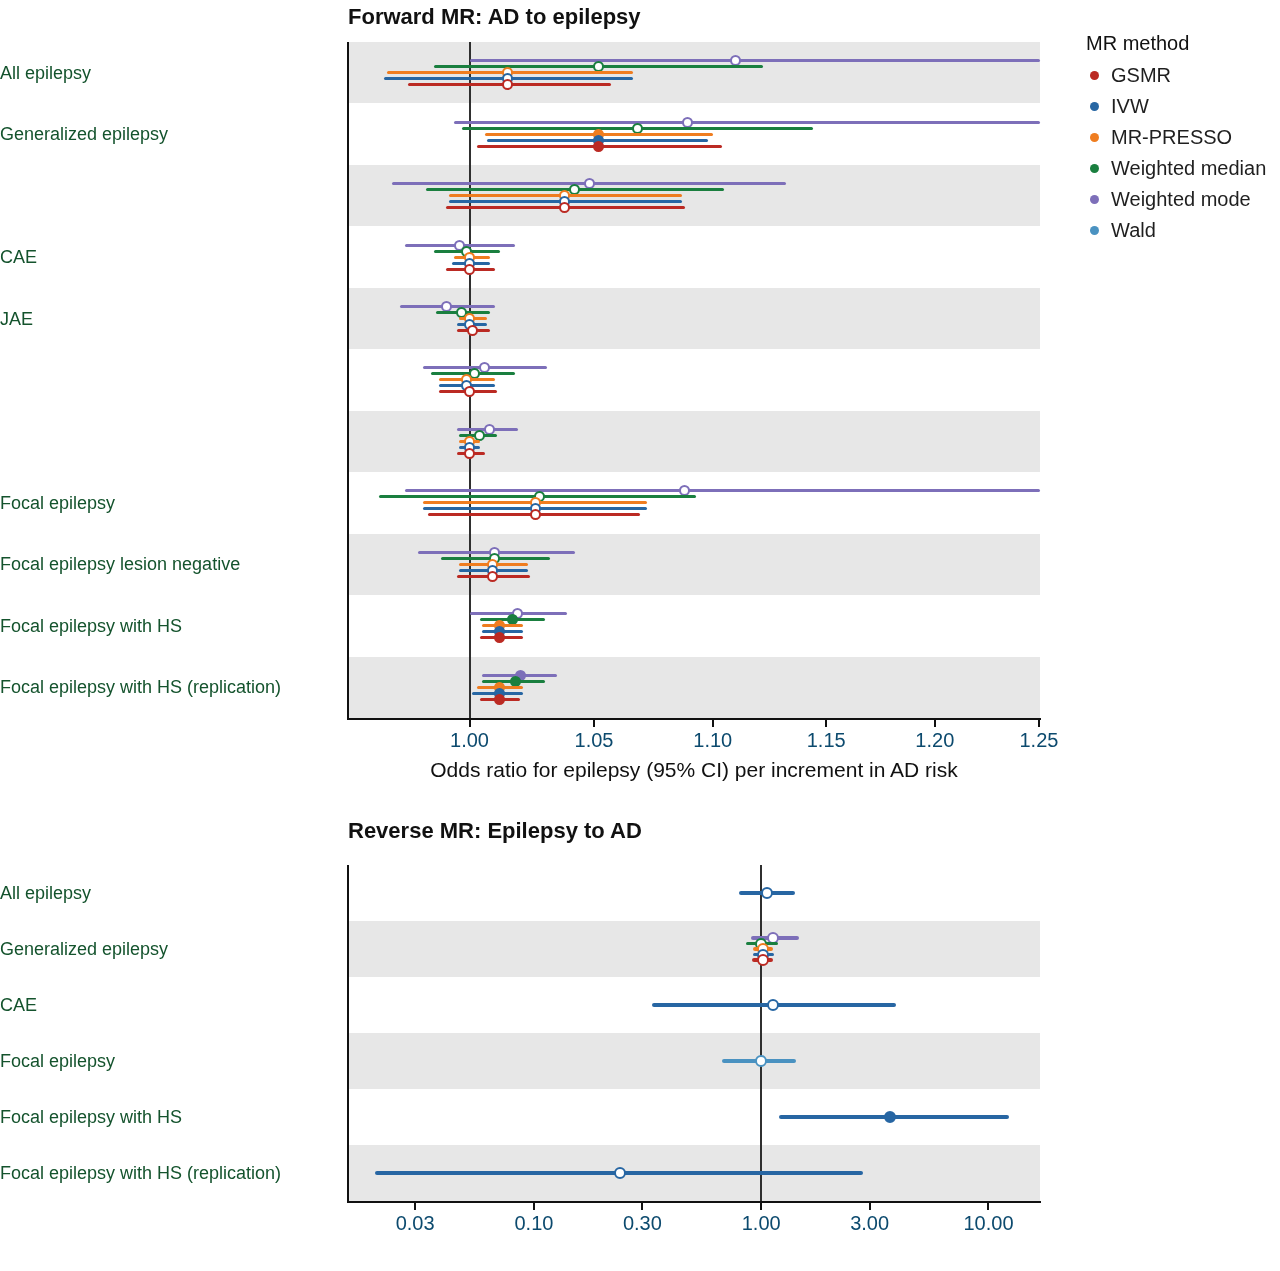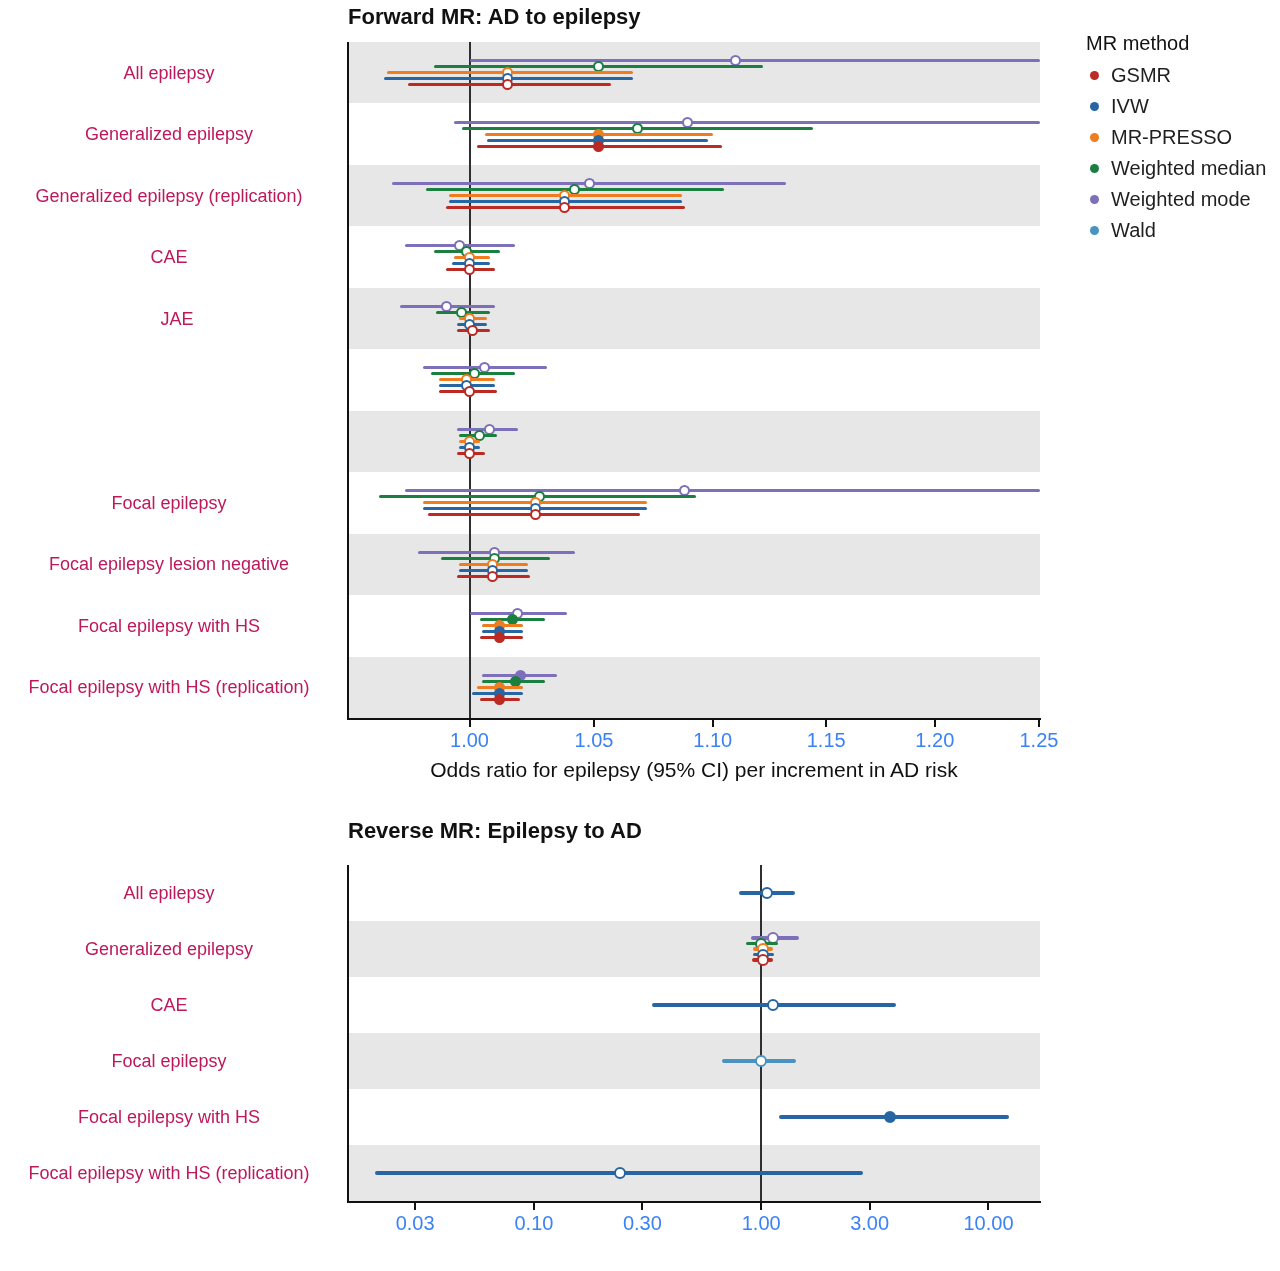--- a/index.html
+++ b/index.html
@@ -9,7 +9,7 @@
   .chart-title{position:absolute;font-size:22px;font-weight:700;color:#111;white-space:nowrap;}
   .axis-label{position:absolute;left:348px;width:692px;text-align:center;font-size:21px;color:#111;white-space:nowrap;}
   .band{position:absolute;background:#e7e7e7;}
-  .row-label{position:absolute;text-align:center;font-size:18px;color:#be185d;white-space:nowrap;line-height:24px;}
+  .row-label{position:absolute;text-align:left;font-size:18px;color:#14532d;white-space:nowrap;line-height:24px;}
   .refline{position:absolute;background:#2f2f2f;}
   .spine{position:absolute;background:#111;}
   .tick{position:absolute;background:#111;}

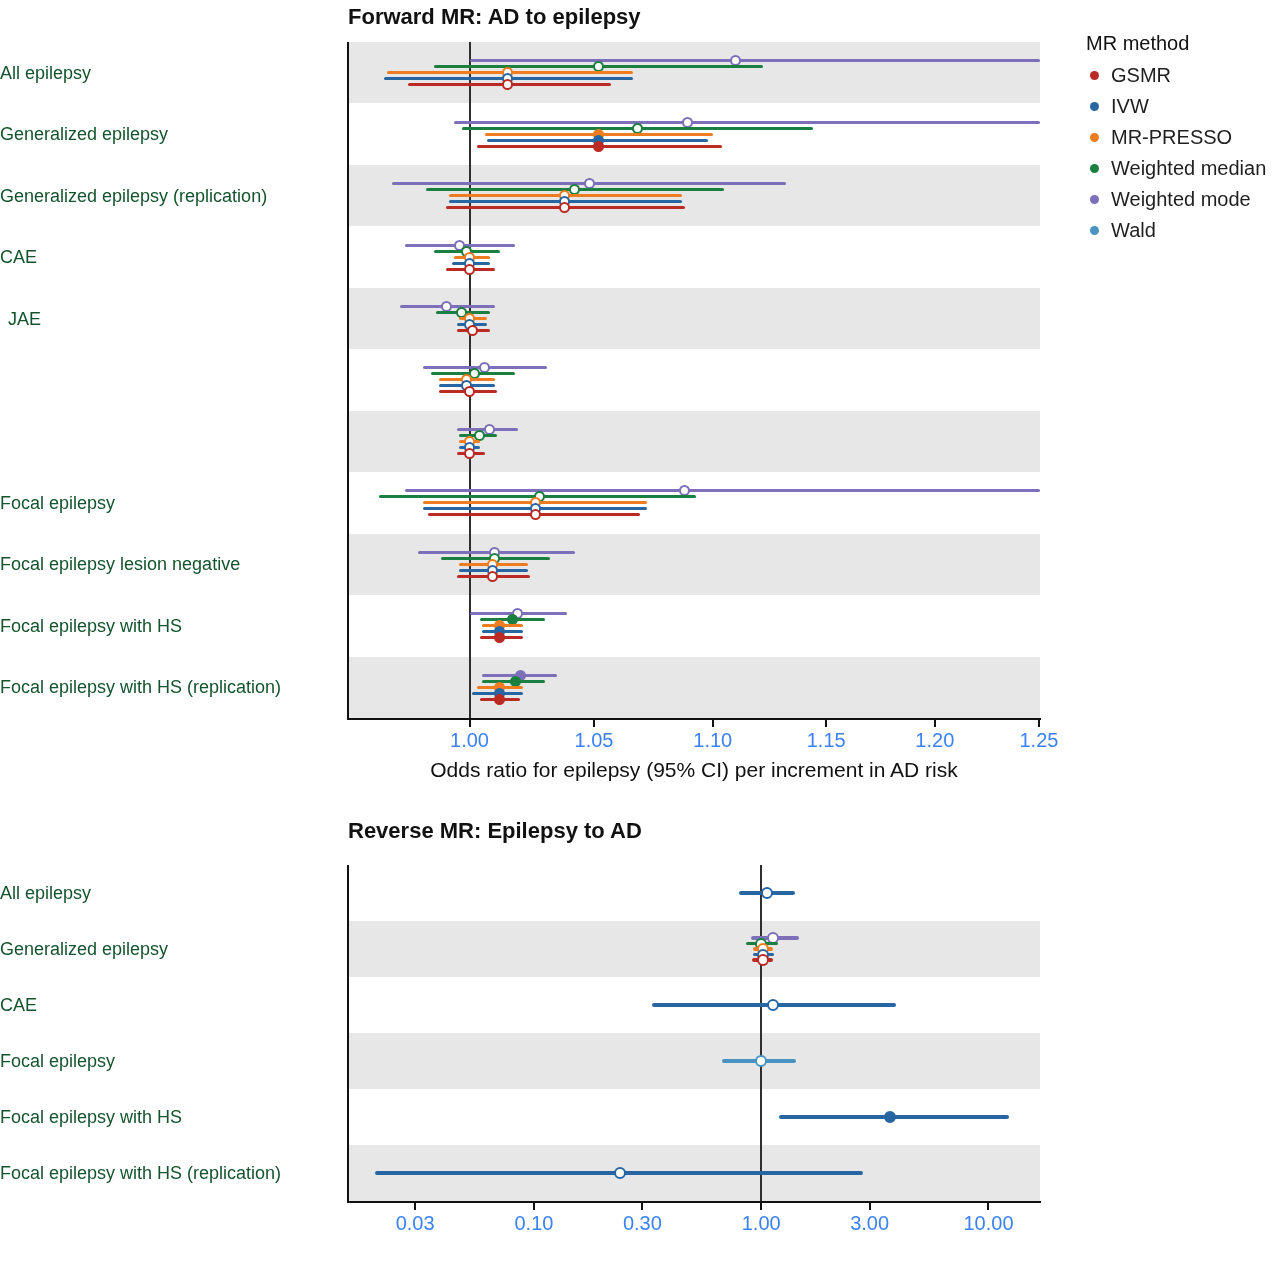--- a/index.html
+++ b/index.html
@@ -70,7 +70,6 @@
     <div class="row-label" style="left: 0px; top: 60.725px; width: 338px;">All epilepsy</div>
     <div class="row-label" style="left: 0px; top: 122.175px; width: 338px;">Generalized epilepsy</div>
     <div class="band" style="left: 348px; top: 164.9px; width: 692px; height: 61.45px; background: rgb(231, 231, 231);"></div>
-    <div class="row-label" style="left: 0px; top: 183.625px; width: 338px;">Generalized epilepsy (replication)</div>
     <div class="row-label" style="left: 0px; top: 245.075px; width: 338px;">CAE</div>
     <div class="band" style="left: 348px; top: 287.8px; width: 692px; height: 61.45px; background: rgb(231, 231, 231);"></div>
     <div class="row-label" style="left: 8px; top: 306.525px; width: 338px;">JAE</div>

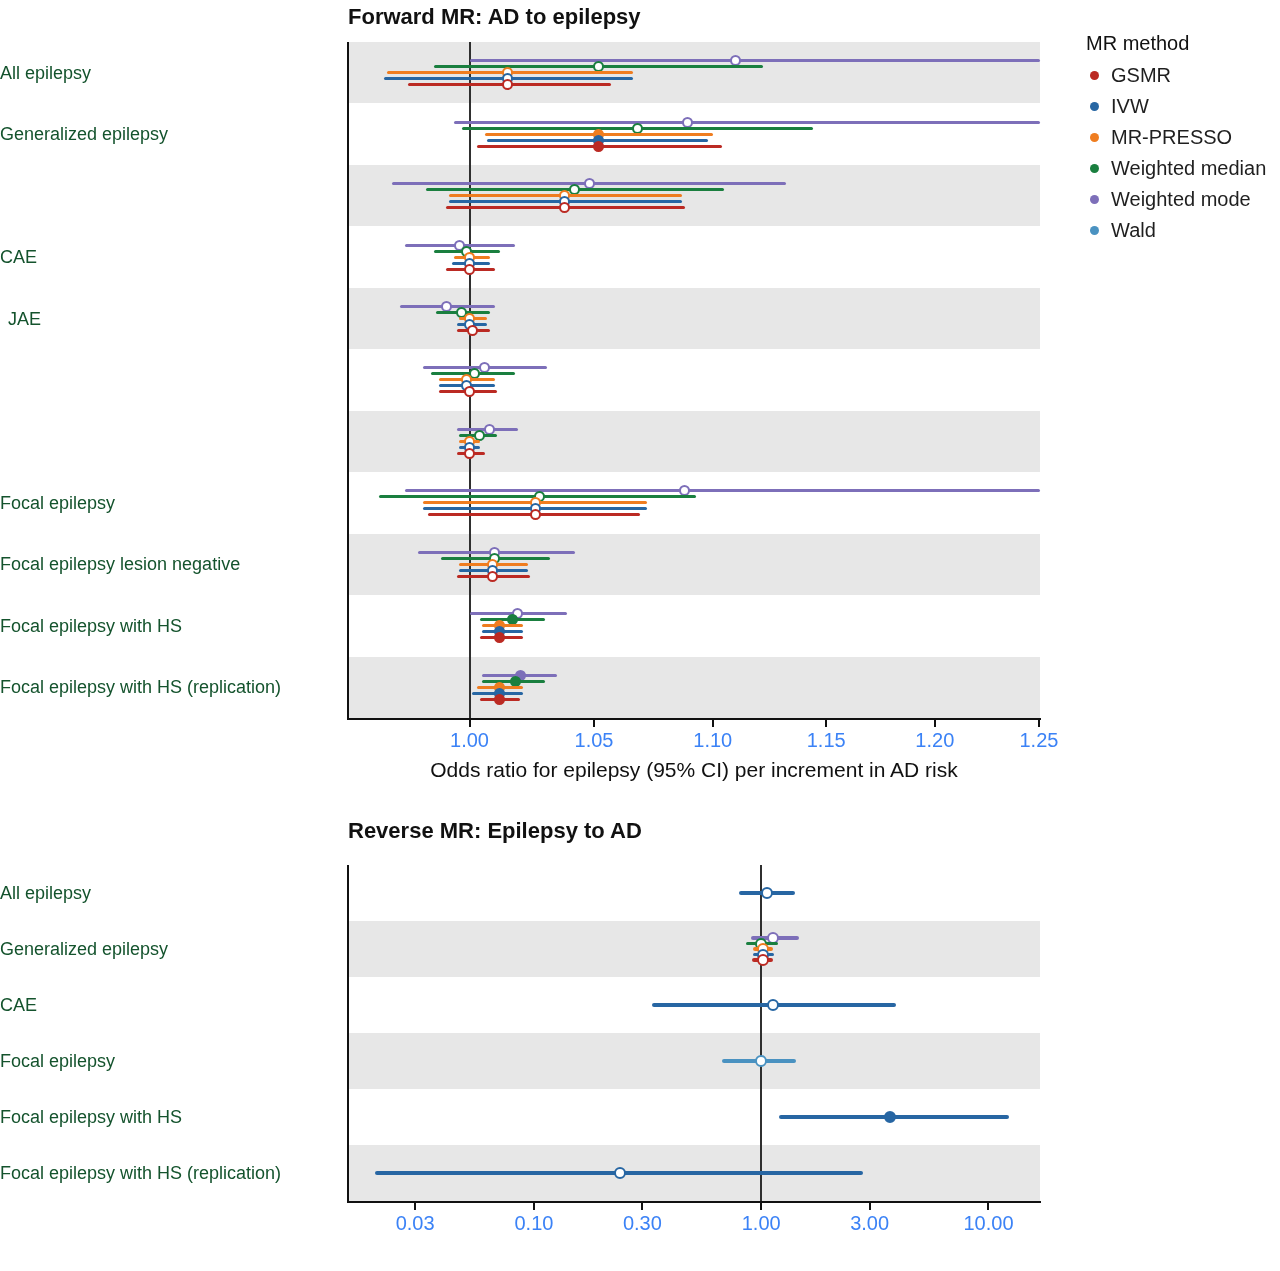--- a/index.html
+++ b/index.html
@@ -72,7 +72,7 @@
     <div class="band" style="left: 348px; top: 164.9px; width: 692px; height: 61.45px; background: rgb(231, 231, 231);"></div>
     <div class="row-label" style="left: 0px; top: 245.075px; width: 338px;">CAE</div>
     <div class="band" style="left: 348px; top: 287.8px; width: 692px; height: 61.45px; background: rgb(231, 231, 231);"></div>
-    <div class="row-label" style="left: 8px; top: 306.525px; width: 338px;">JAE</div>
+    <div class="row-label" style="left: 0px; top: 306.525px; width: 338px;">JAE</div>
     <div class="band" style="left: 348px; top: 410.7px; width: 692px; height: 61.45px; background: rgb(231, 231, 231);"></div>
     <div class="row-label" style="left: 0px; top: 490.875px; width: 338px;">Focal epilepsy</div>
     <div class="band" style="left: 348px; top: 533.6px; width: 692px; height: 61.45px; background: rgb(231, 231, 231);"></div>

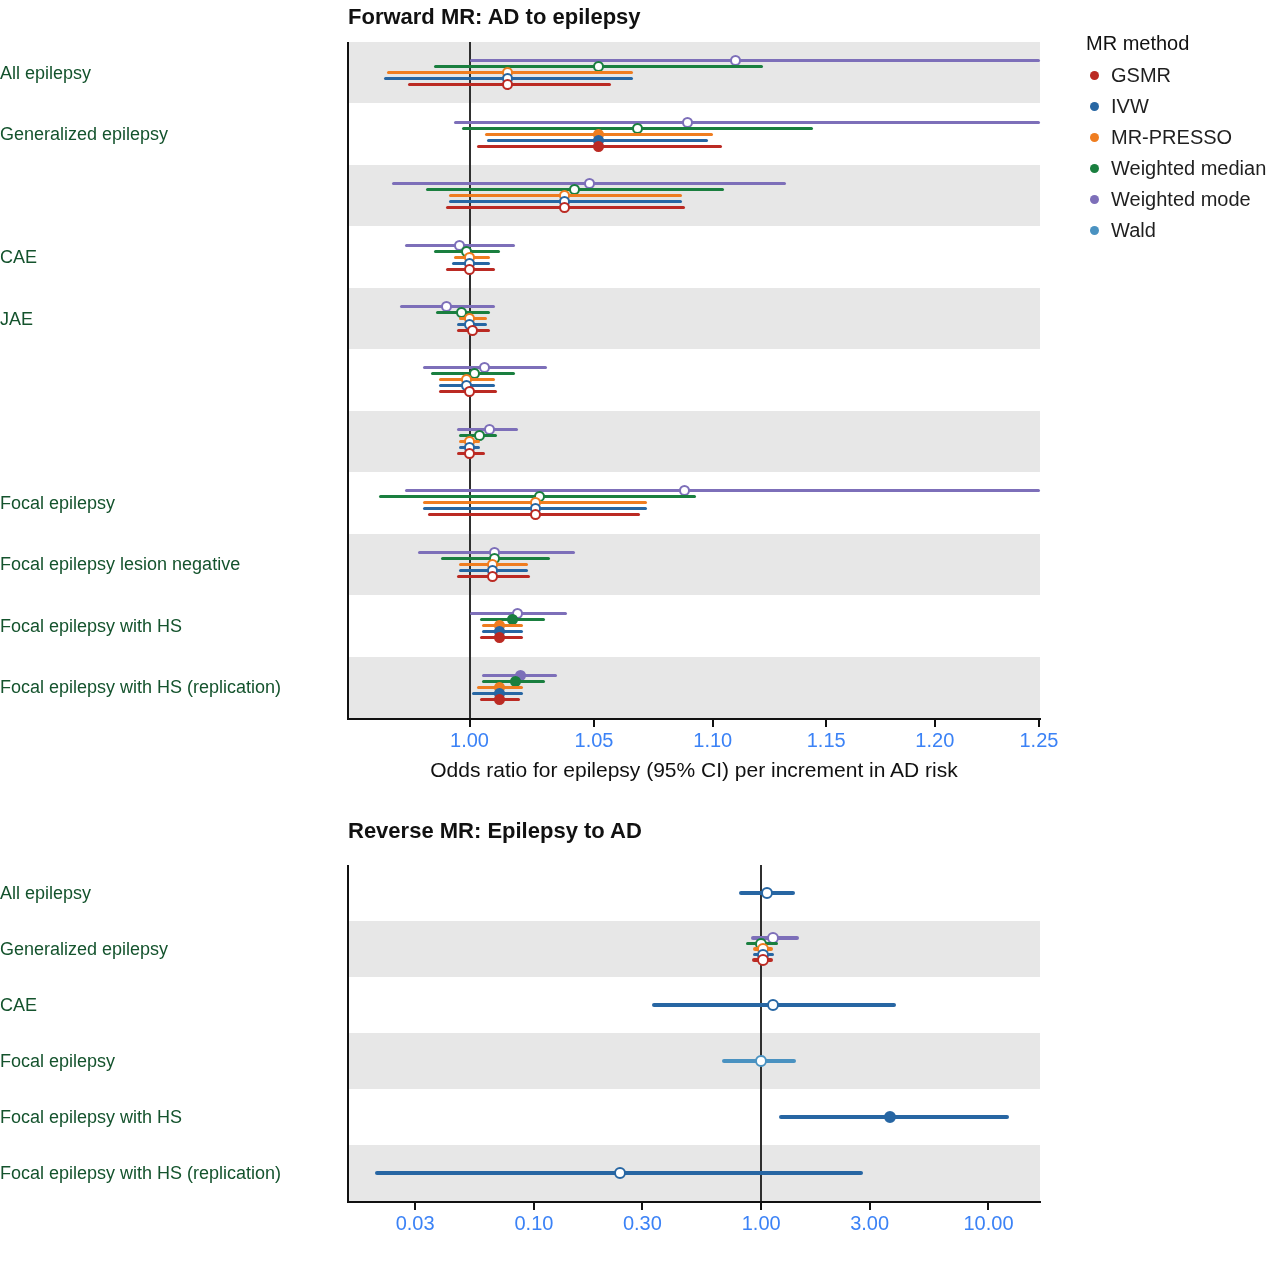--- a/index.html
+++ b/index.html
@@ -13,7 +13,7 @@
   .refline{position:absolute;background:#2f2f2f;}
   .spine{position:absolute;background:#111;}
   .tick{position:absolute;background:#111;}
-  .tick-label{position:absolute;text-align:center;font-size:20px;color:#3b82f6;white-space:nowrap;}
+  .tick-label{position:absolute;text-align:center;font-size:20px;color:#0c4a6e;white-space:nowrap;}
   .ci{position:absolute;border-radius:2px;}
   .marker{position:absolute;border-radius:50%;border-style:solid;}
   #legend{position:absolute;left:1086px;top:32px;width:194px;}

